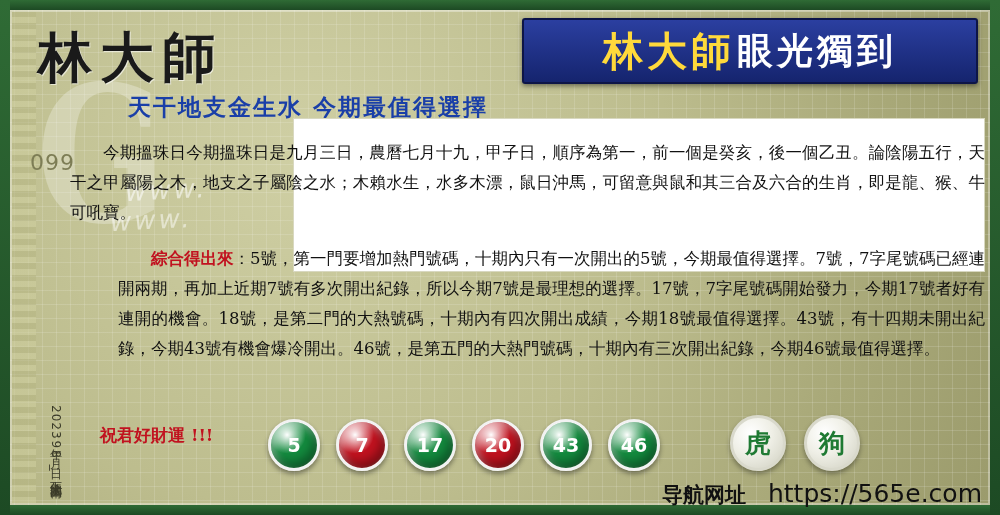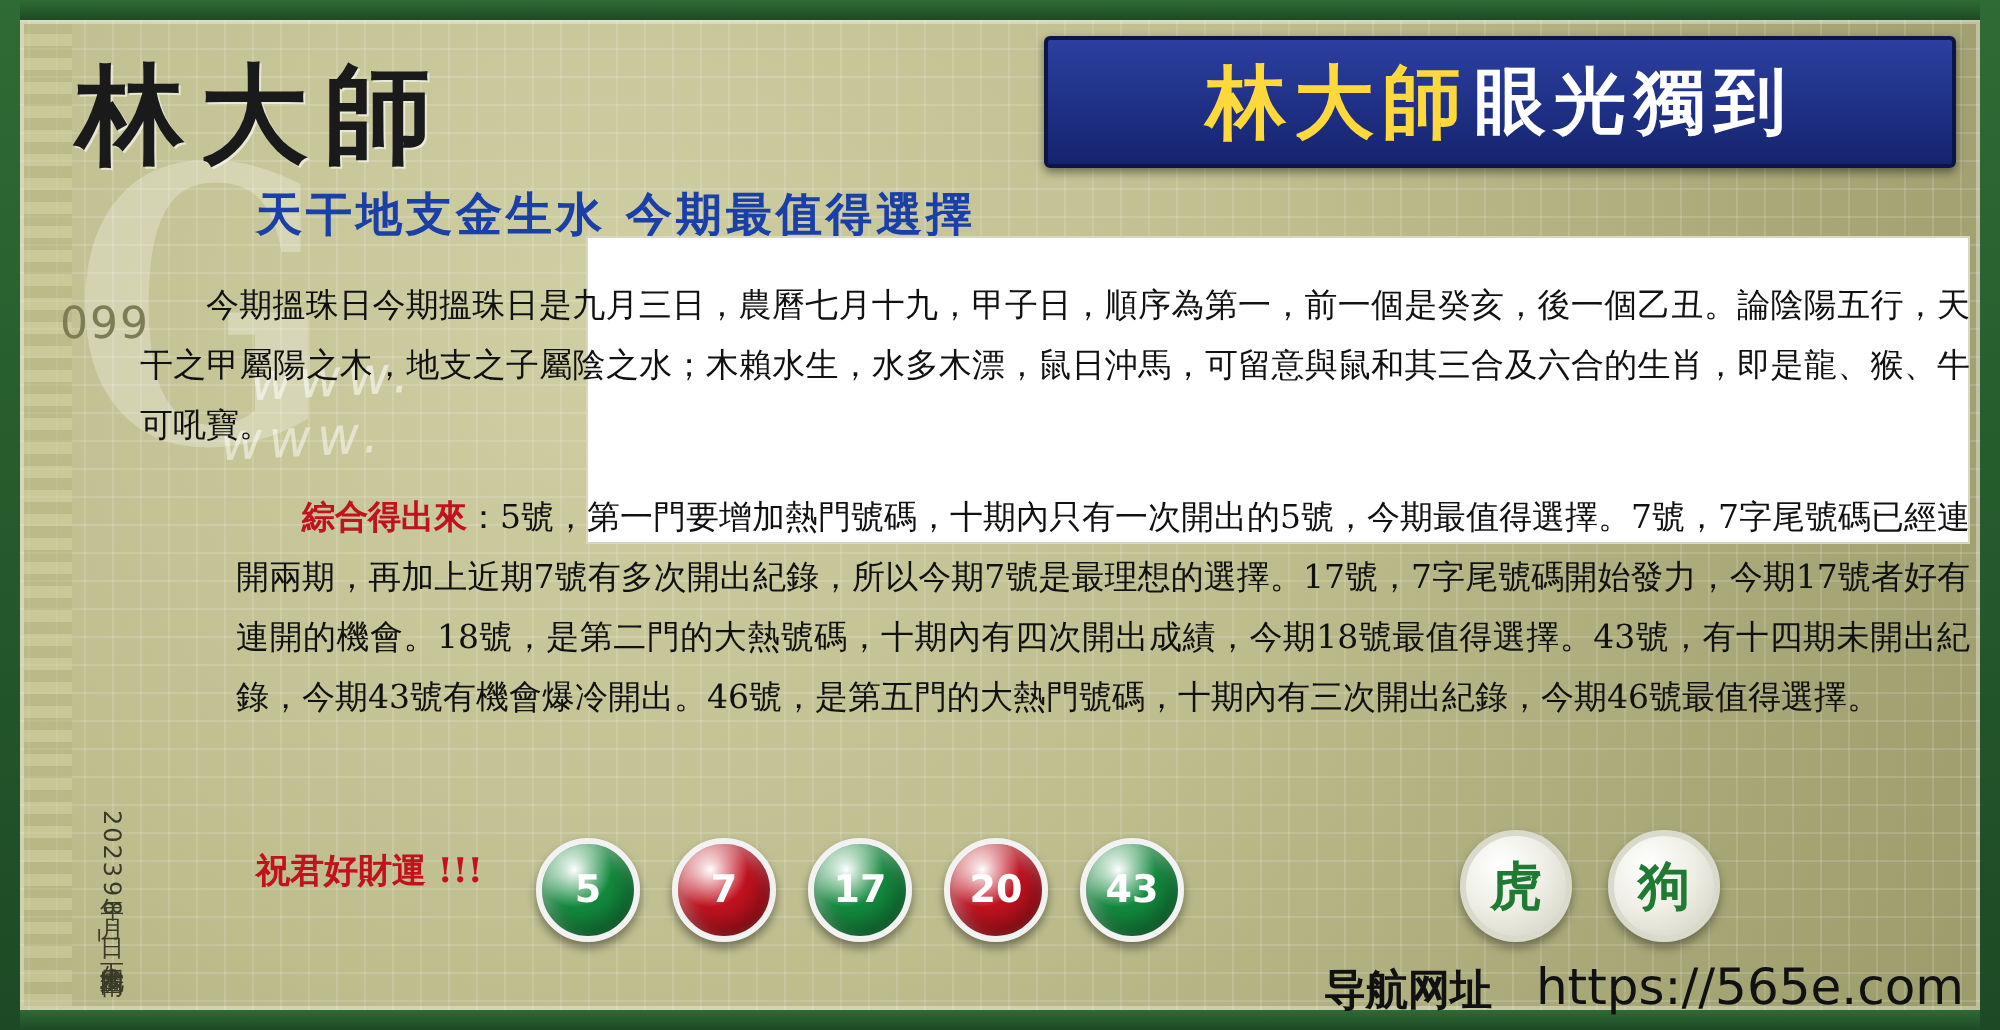--- a/index.html
+++ b/index.html
@@ -88,7 +88,7 @@
   .p-sum .hl{color:#c1121f;font-weight:bold;}
   
   .wish{
-    position:absolute;left:128px;bottom:68px;font-size:17px;color:#c1121f;font-weight:bold;
+    position:absolute;left:100px;bottom:68px;font-size:17px;color:#c1121f;font-weight:bold;
     font-family:"DejaVu Serif","Liberation Serif",serif;
   }
   .balls{

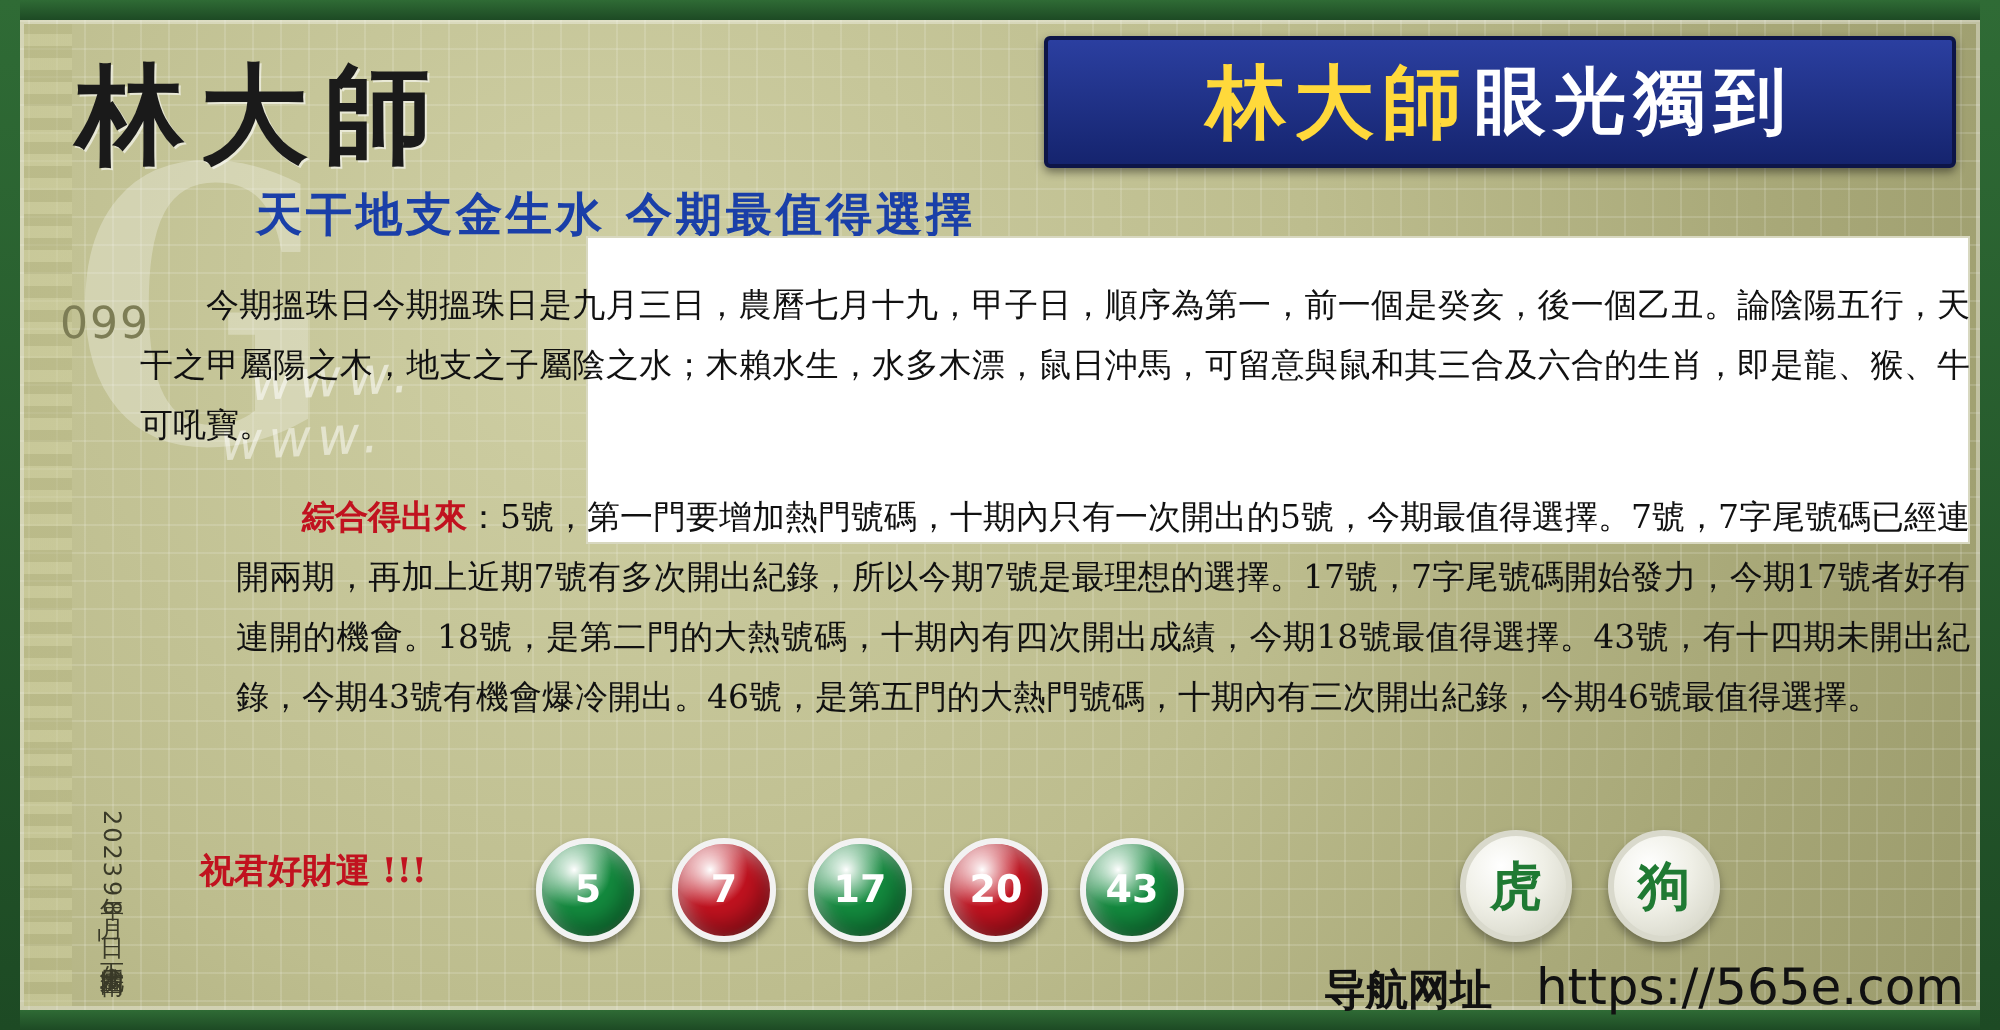--- a/index.html
+++ b/index.html
@@ -171,6 +171,7 @@
       <div class="ball" style="background: radial-gradient(circle at 35% 28%, rgb(255, 255, 255) 0%, rgb(19, 138, 62) 42%, rgb(19, 138, 62) 72%, rgba(0, 0, 0, 0.45) 100%);">17</div>
       <div class="ball" style="background: radial-gradient(circle at 35% 28%, rgb(255, 255, 255) 0%, rgb(193, 18, 31) 42%, rgb(193, 18, 31) 72%, rgba(0, 0, 0, 0.45) 100%);">20</div>
       <div class="ball" style="background: radial-gradient(circle at 35% 28%, rgb(255, 255, 255) 0%, rgb(19, 138, 62) 42%, rgb(19, 138, 62) 72%, rgba(0, 0, 0, 0.45) 100%);">43</div>
+      <div class="ball" style="background: radial-gradient(circle at 35% 28%, rgb(255, 255, 255) 0%, rgb(19, 138, 62) 42%, rgb(19, 138, 62) 72%, rgba(0, 0, 0, 0.45) 100%);">46</div>
     </div>
 
   <div class="zodiacs">

